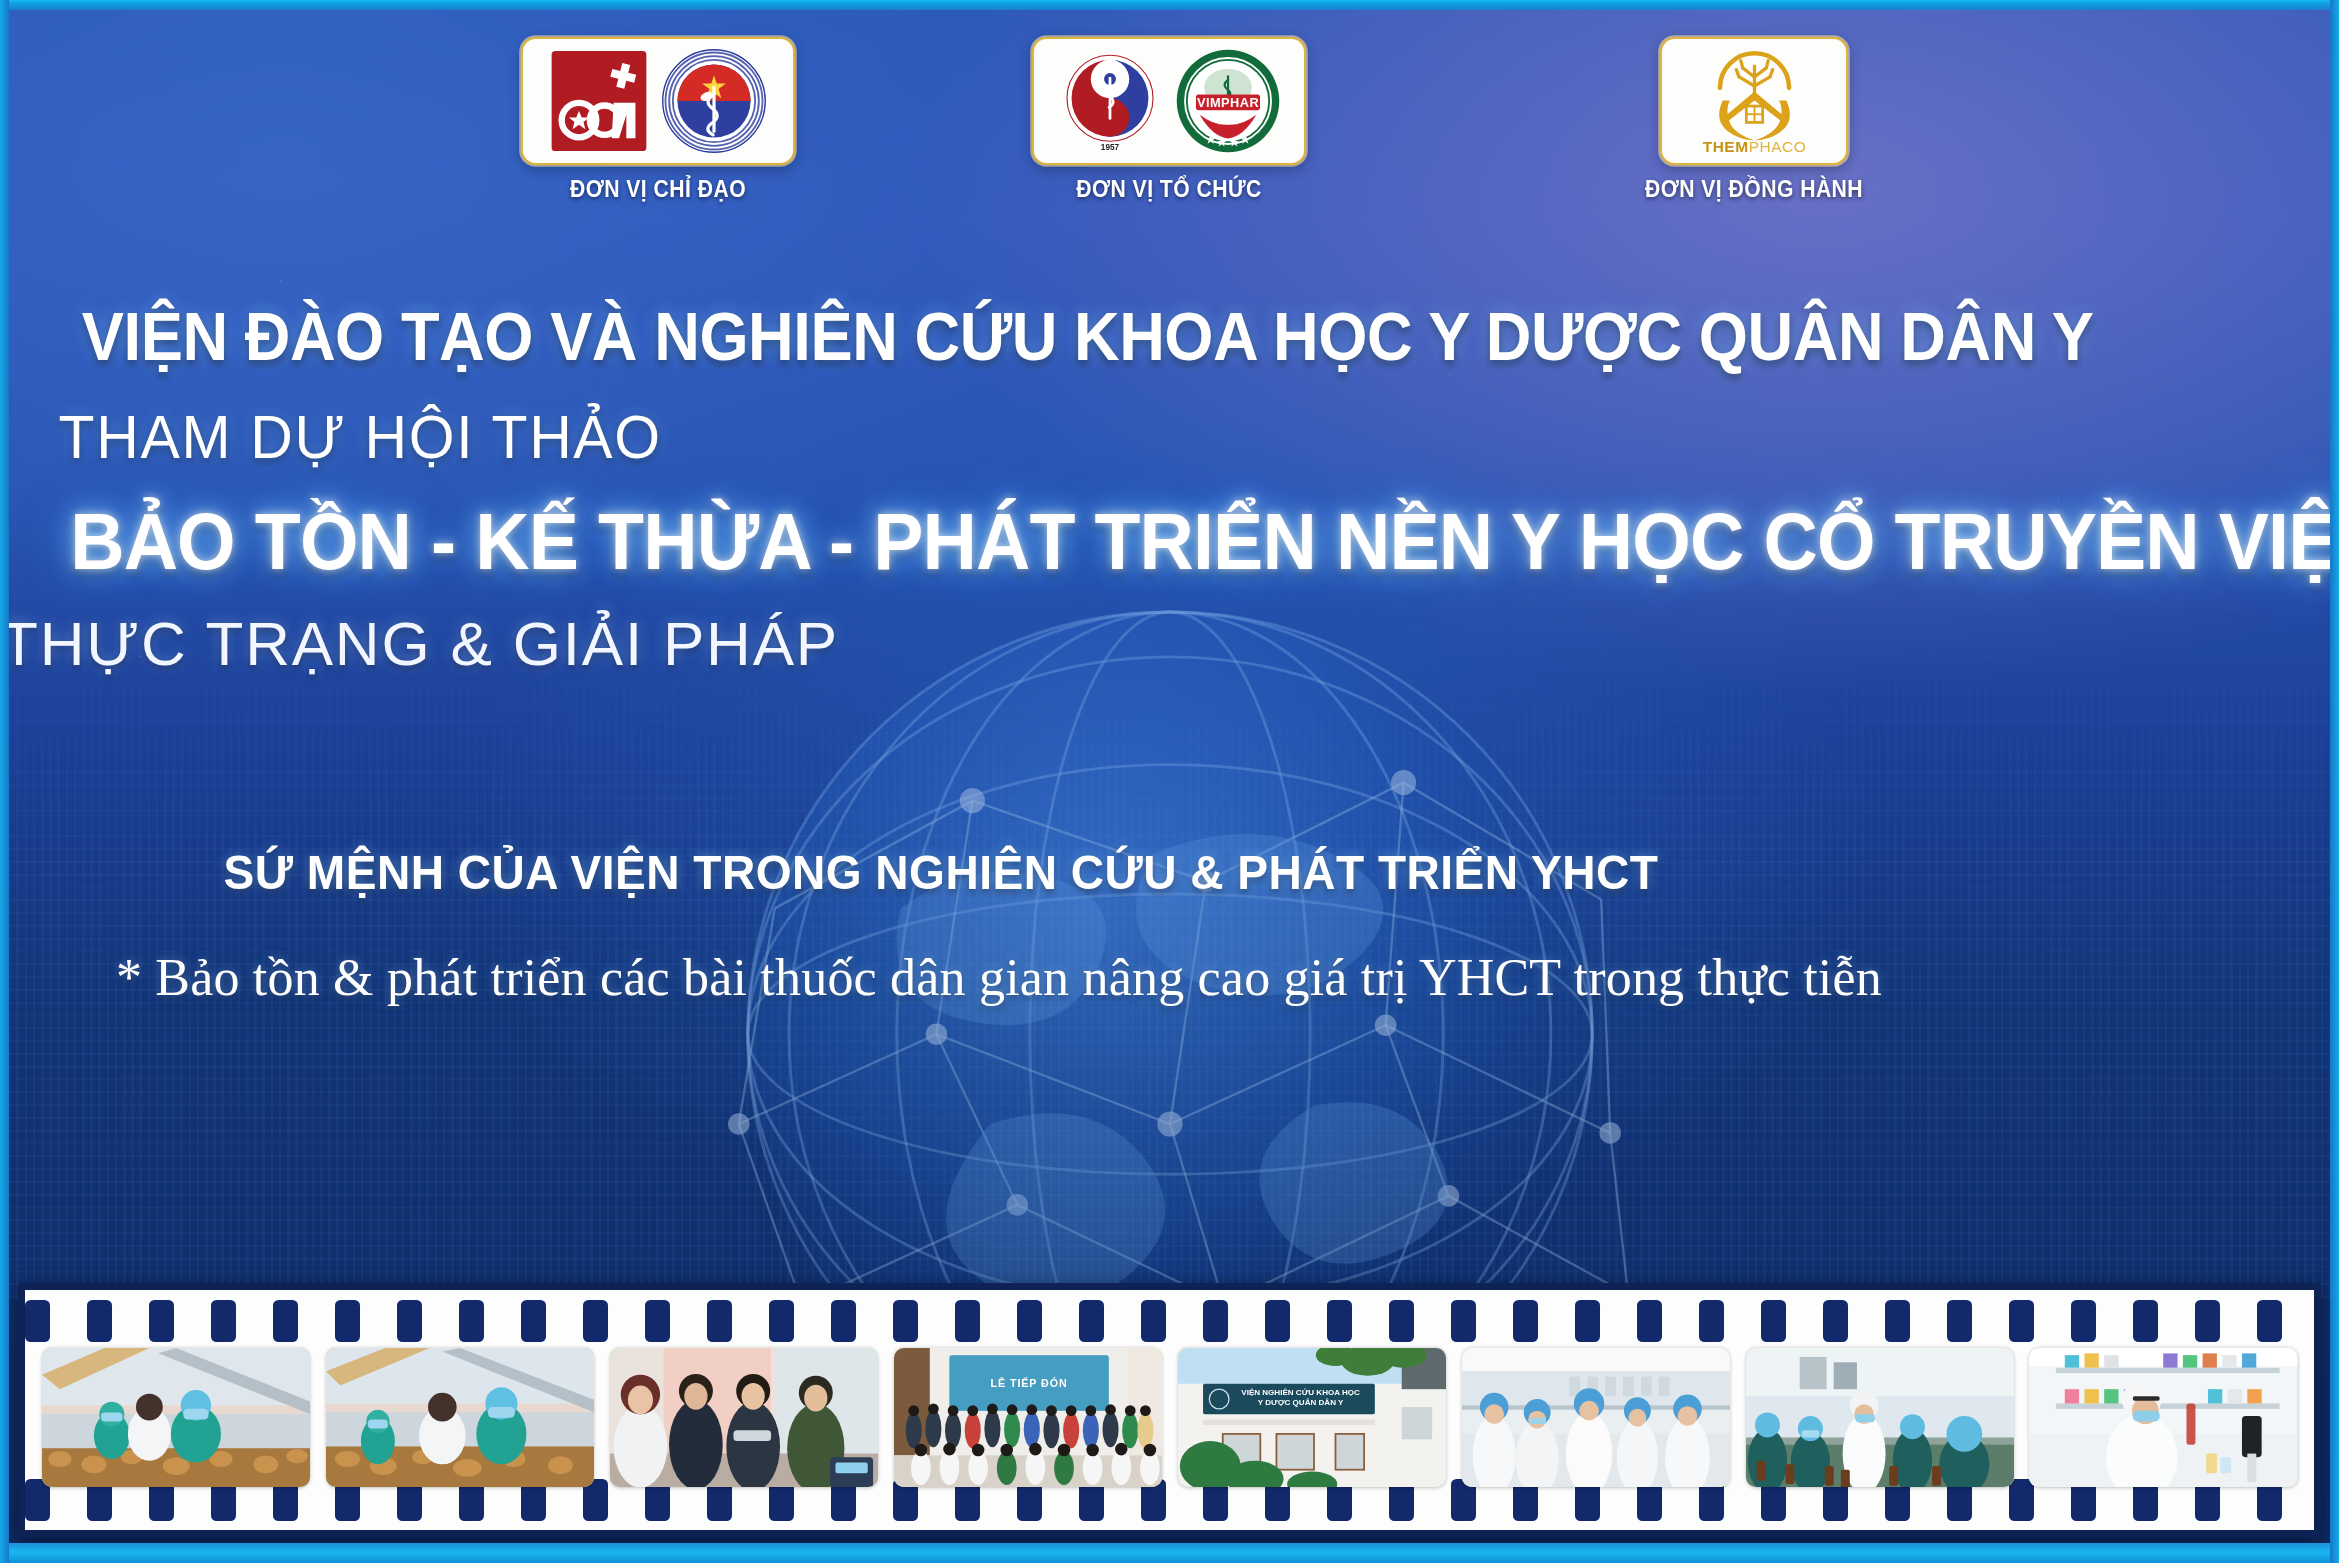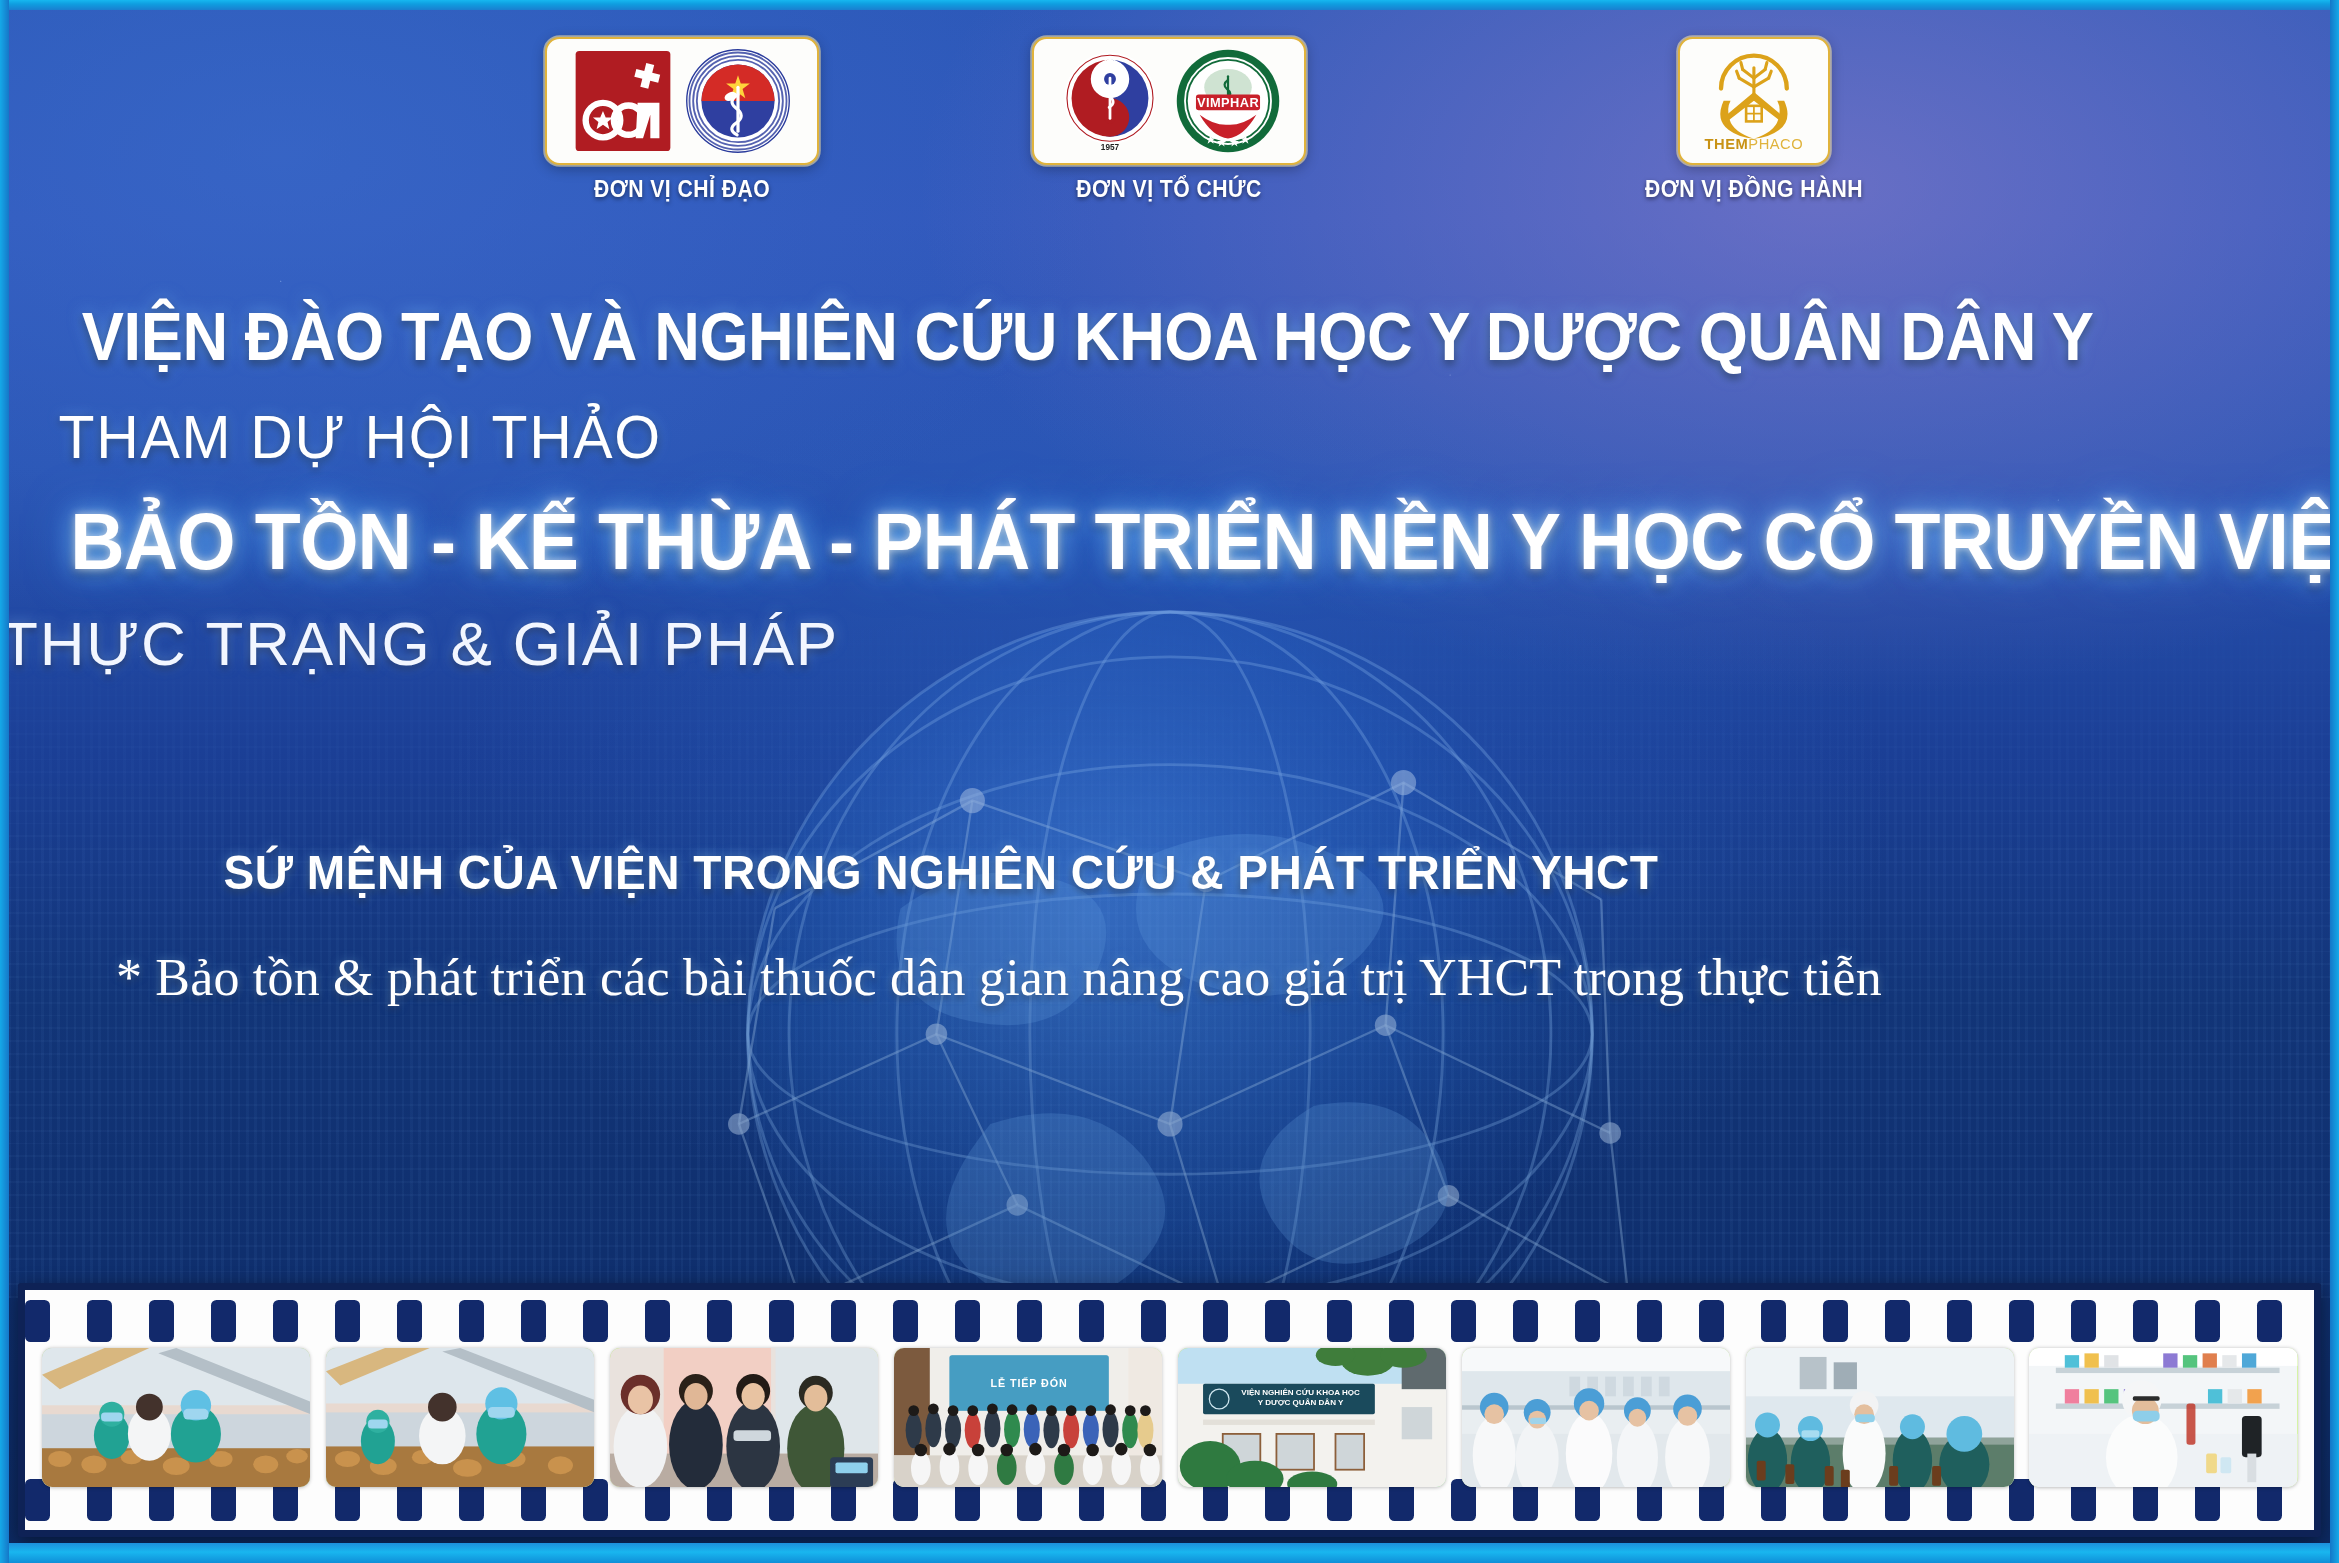--- a/index.html
+++ b/index.html
@@ -268,7 +268,7 @@
     </div>
 
     <div class="logo-group" style="left:1608px; width:292px;">
-      <div class="logo-card" style="width:152px;height:128px;">
+      <div class="logo-card" style="width:188px;height:128px;">
         <svg class="mini" width="137" height="111" viewBox="0 0 150 122">
           <g fill="none" stroke="#dca21a" stroke-width="5" stroke-linecap="round">
             <path d="M37 46 a38 38 0 1 1 76 0"></path>

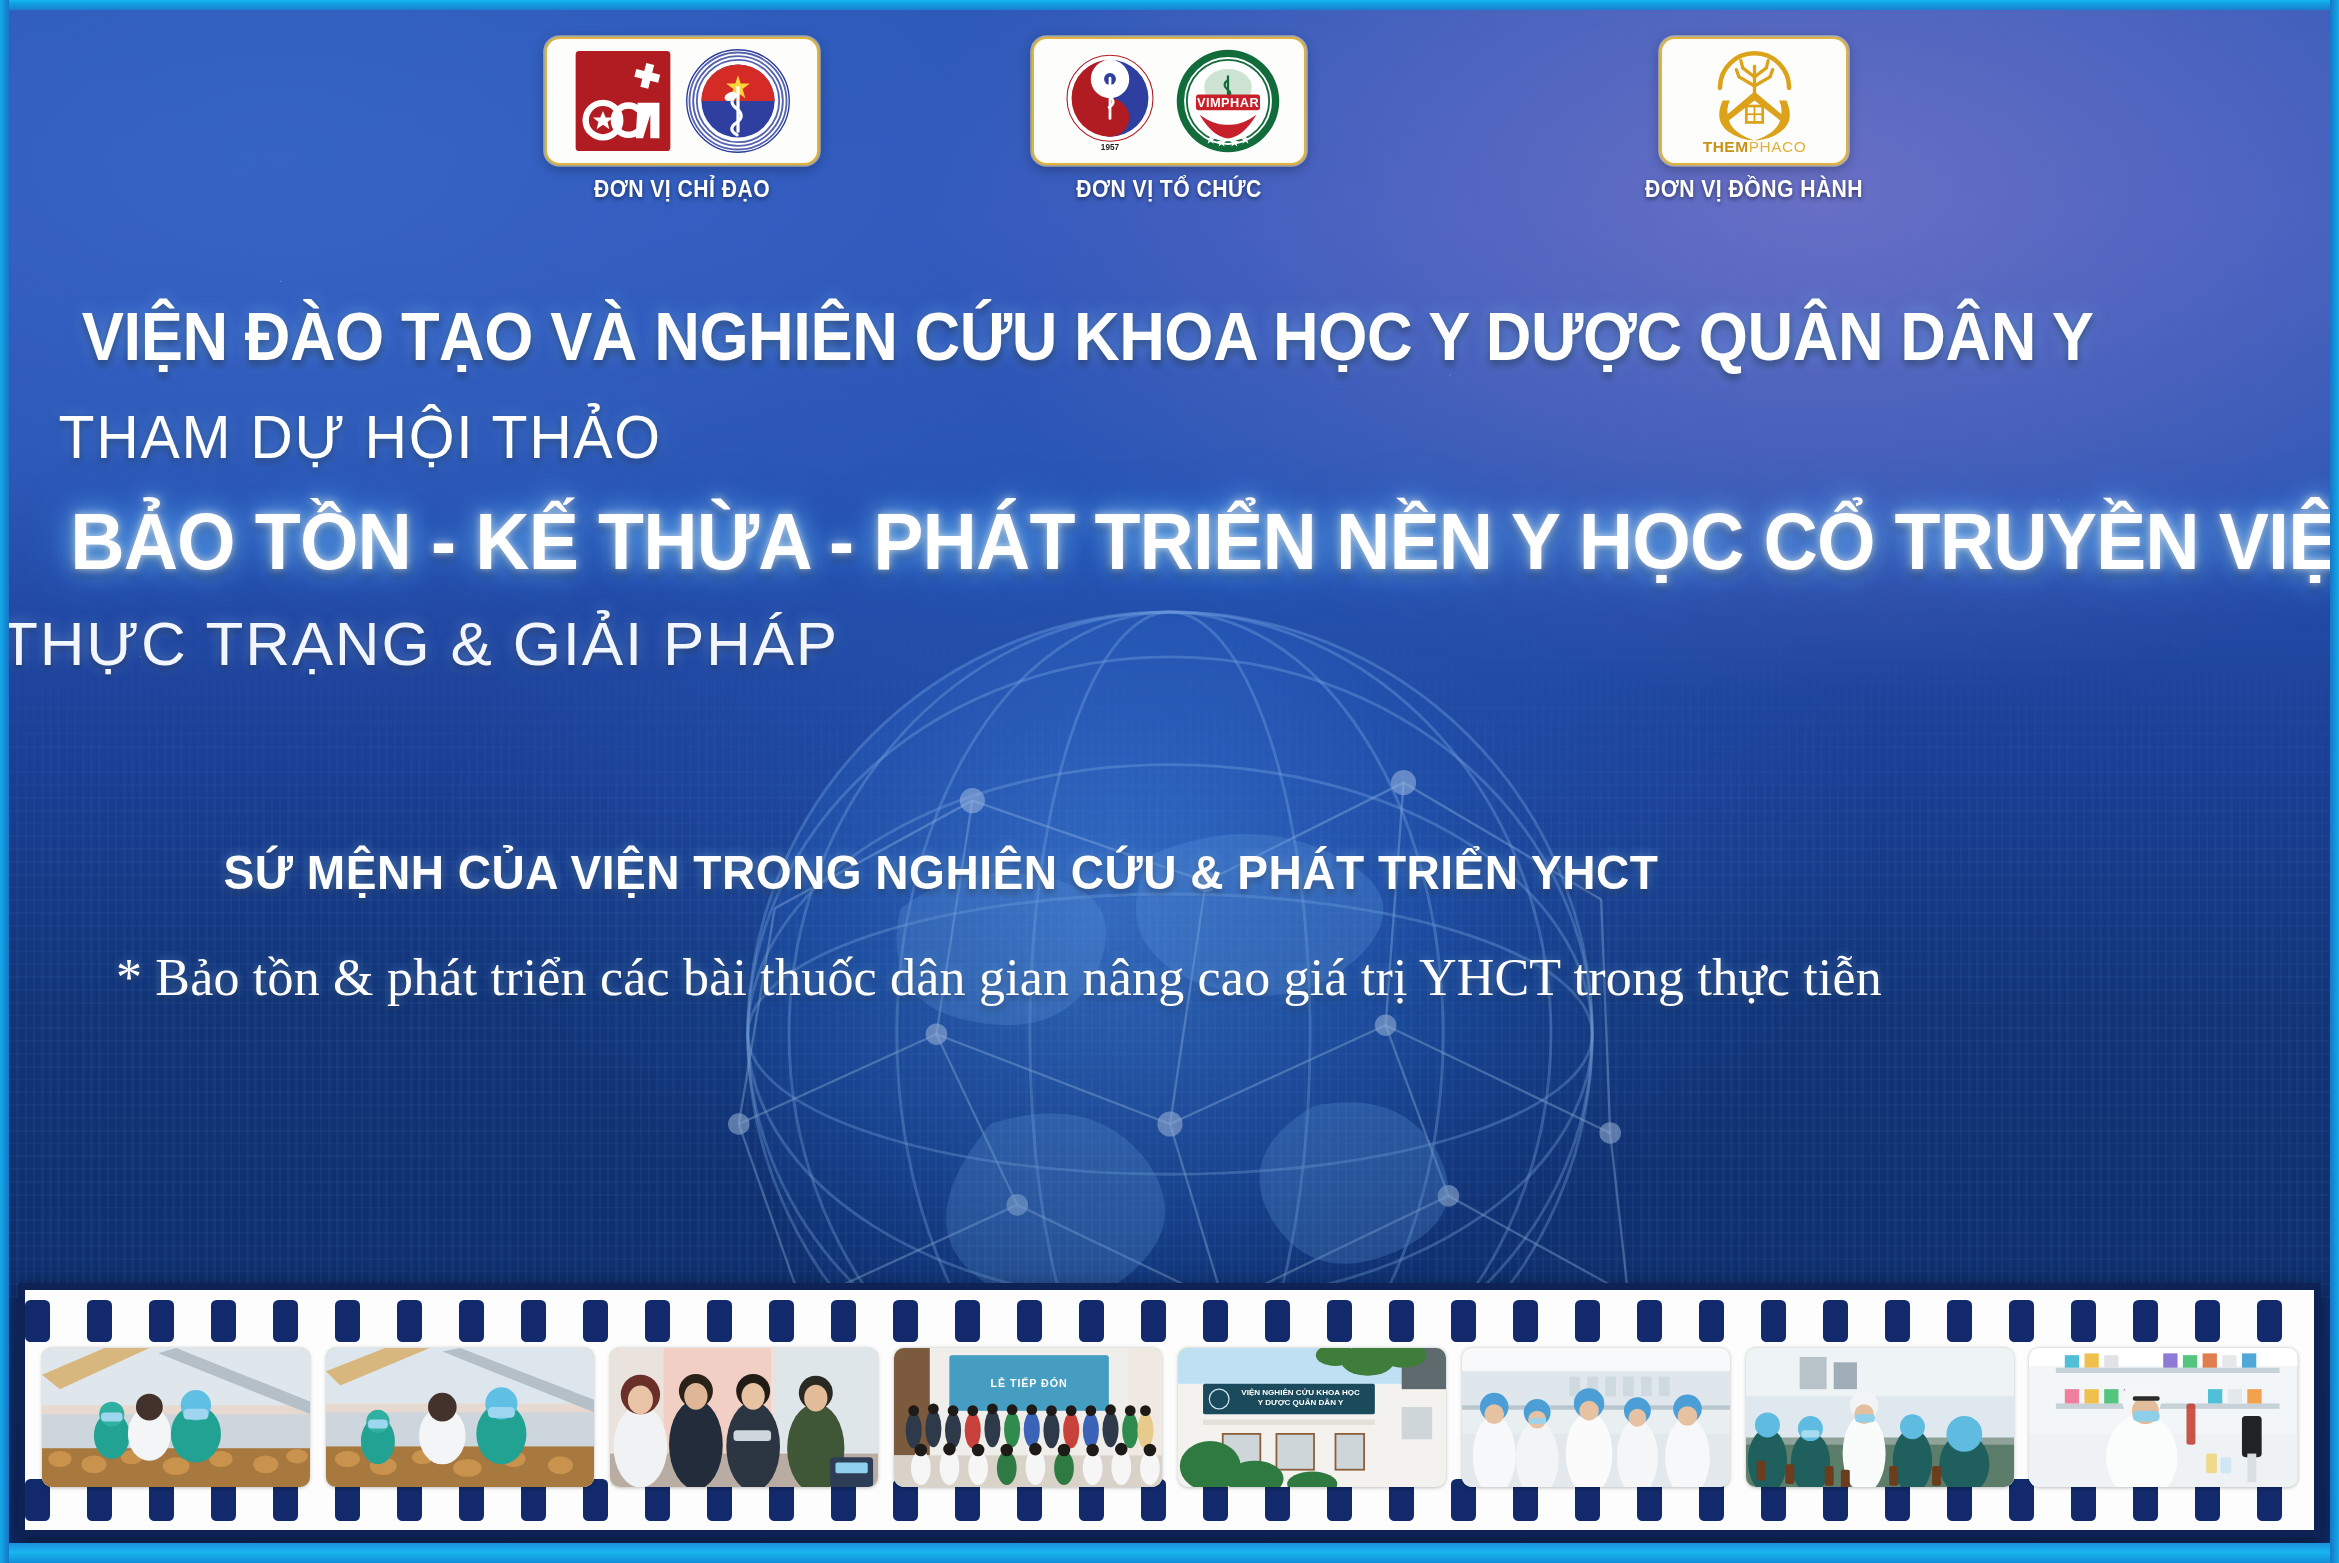--- a/index.html
+++ b/index.html
@@ -195,7 +195,7 @@
 
   <div class="logo-row">
 
-    <div class="logo-group" style="left:536px; width:292px;">
+    <div class="logo-group" style="left:512px; width:292px;">
       <div class="logo-card" style="width:274px;height:128px;">
         <svg class="mini" width="102" height="108" viewBox="0 0 112 118">
           <rect x="4" y="4" width="104" height="110" rx="4" fill="#b01c22"></rect>

